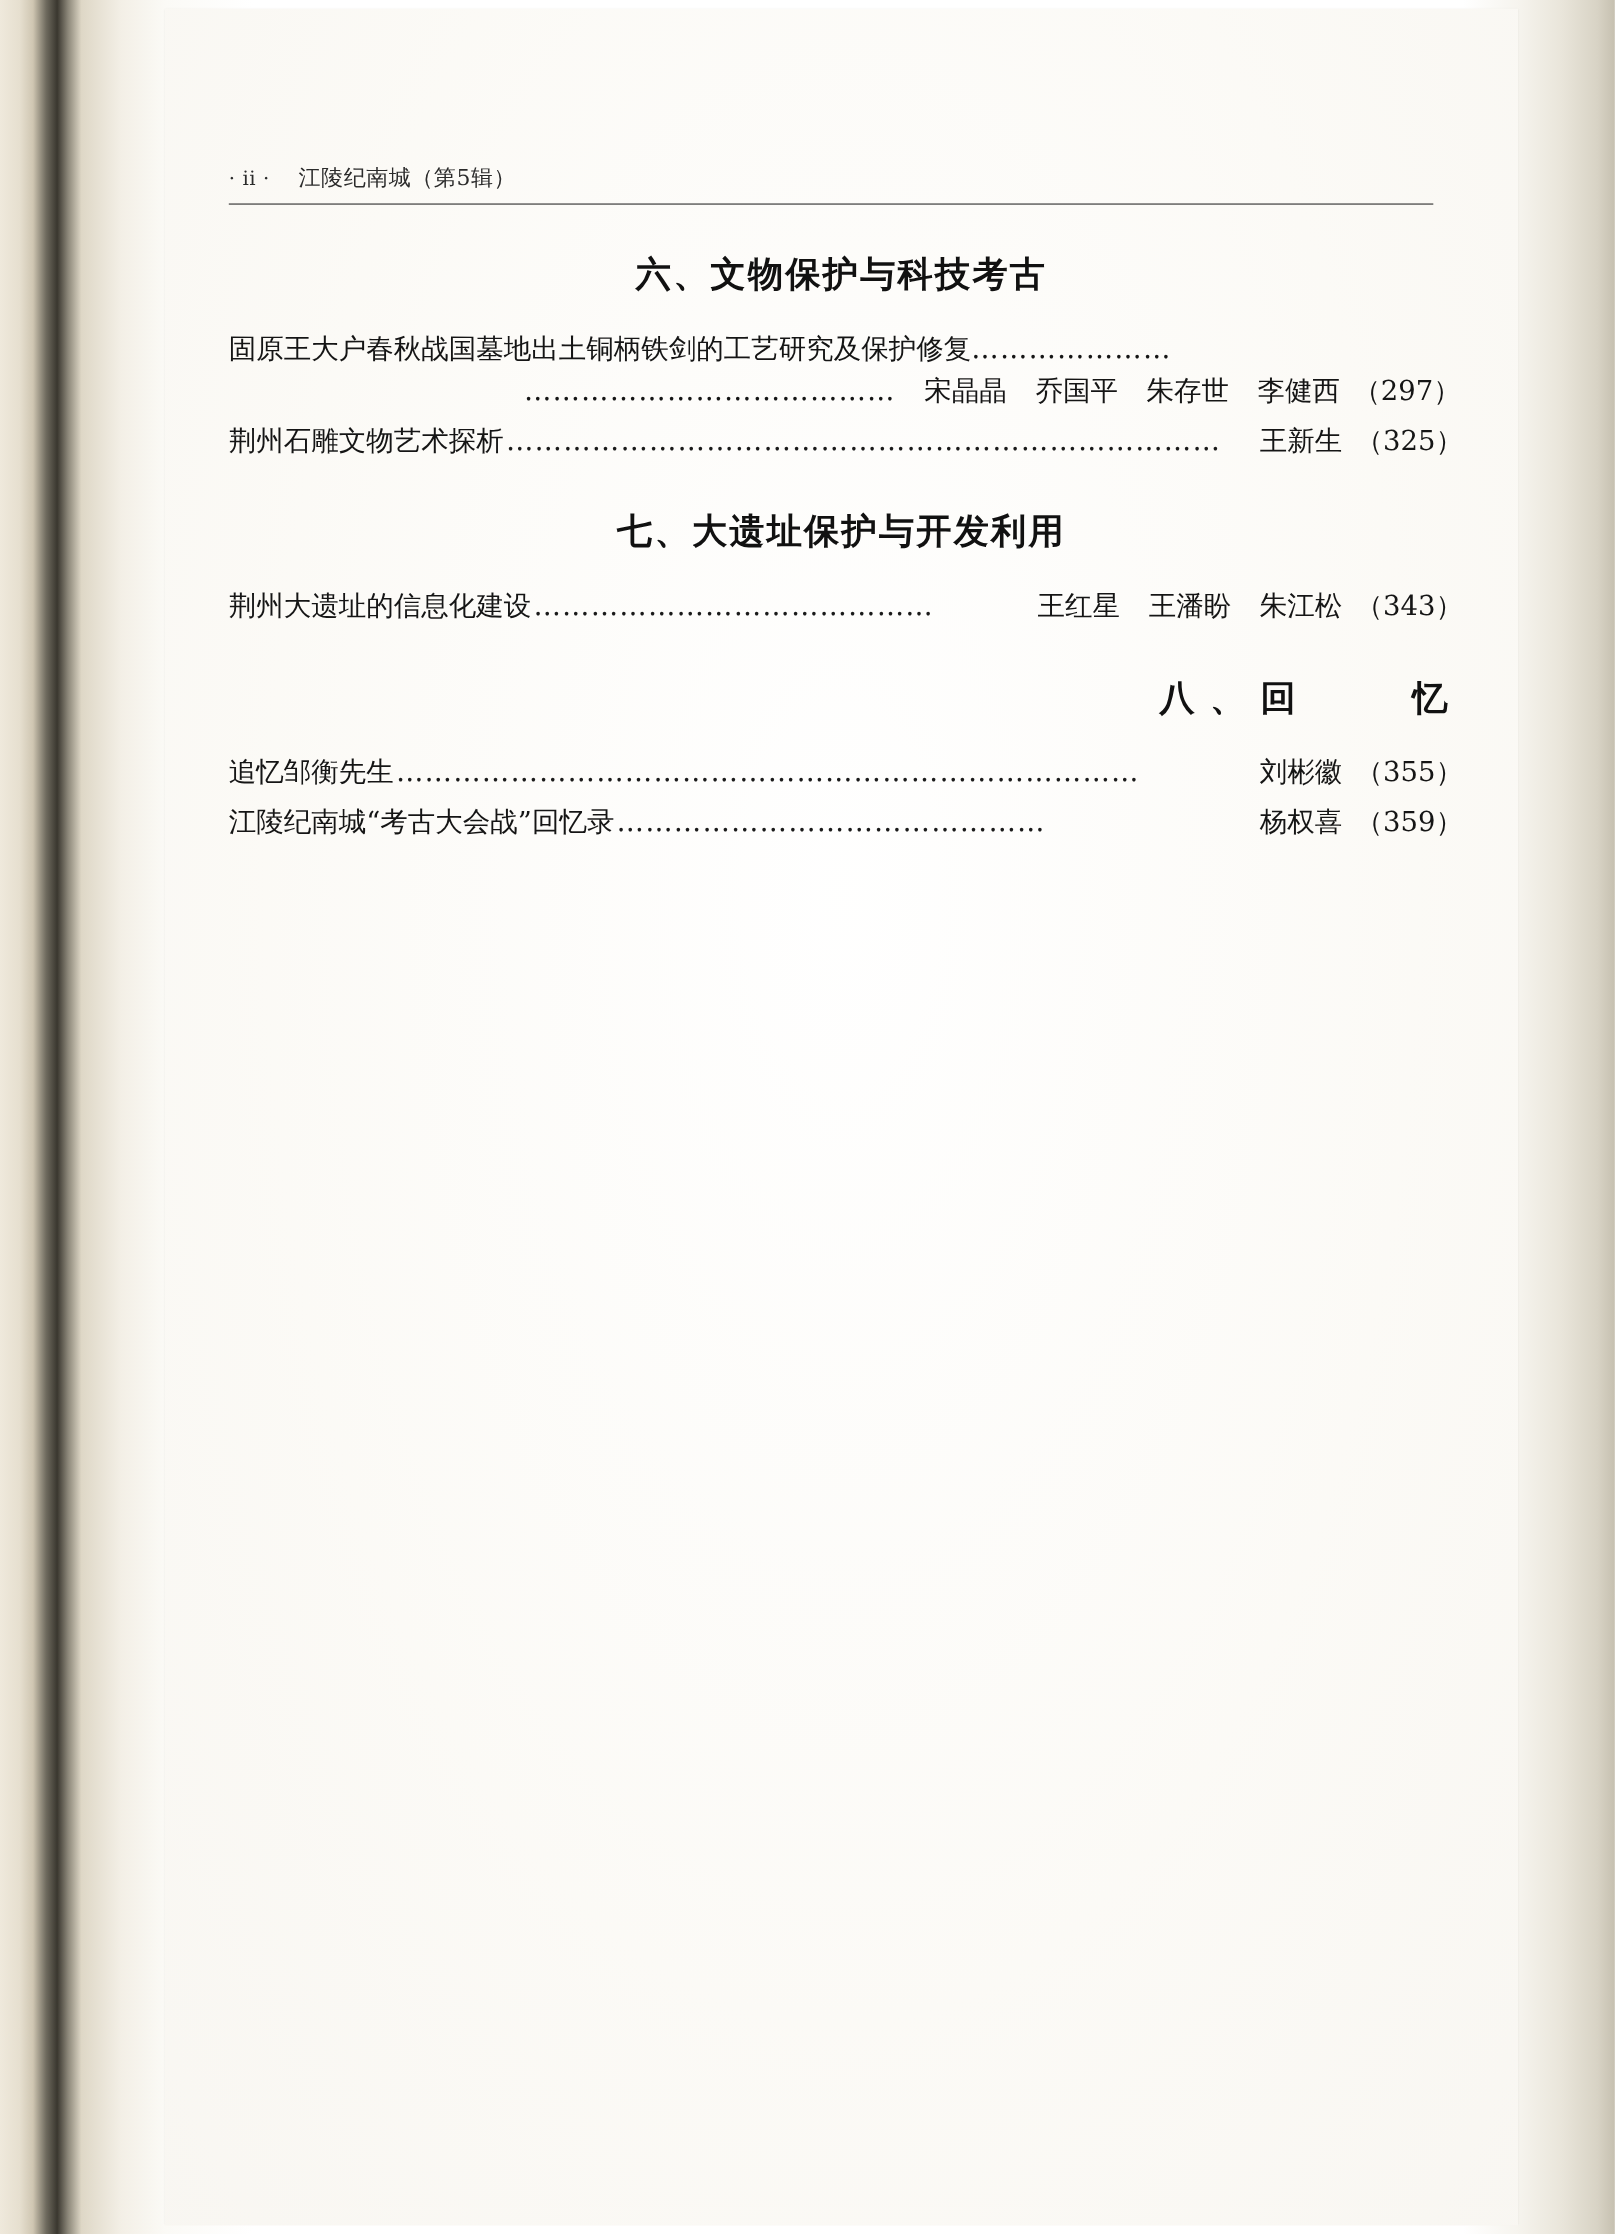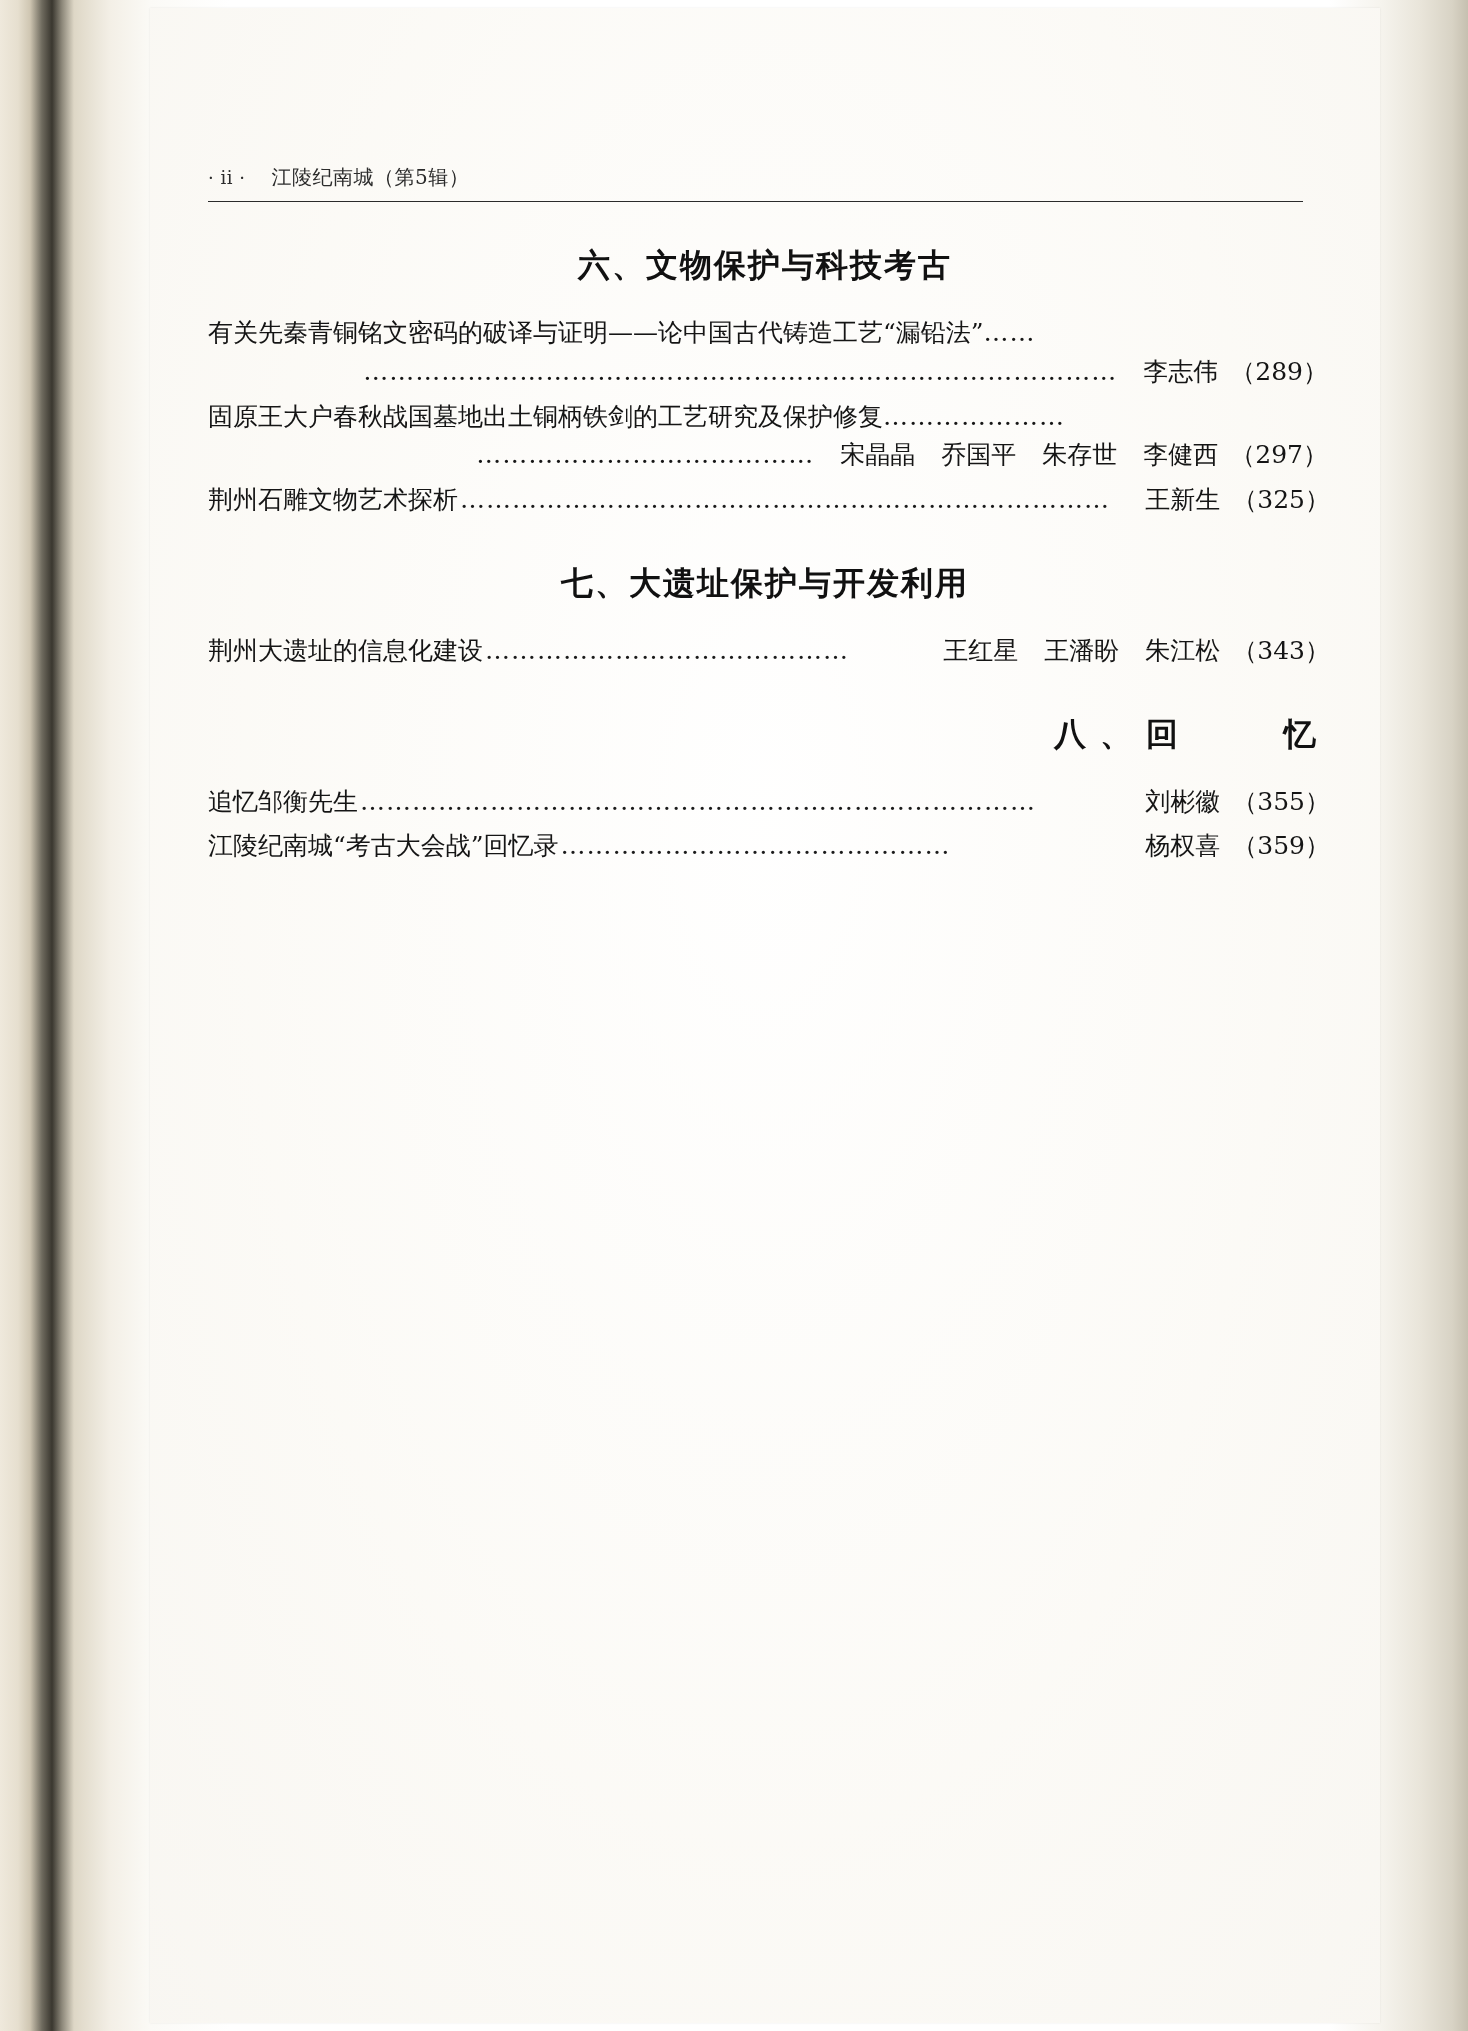--- a/index.html
+++ b/index.html
@@ -57,7 +57,7 @@
   .content {
     position: absolute;
     left: 50px;
-    top: 156px;
+    top: 140px;
     width: 1130px;
     color: #1a1a1a;
   }

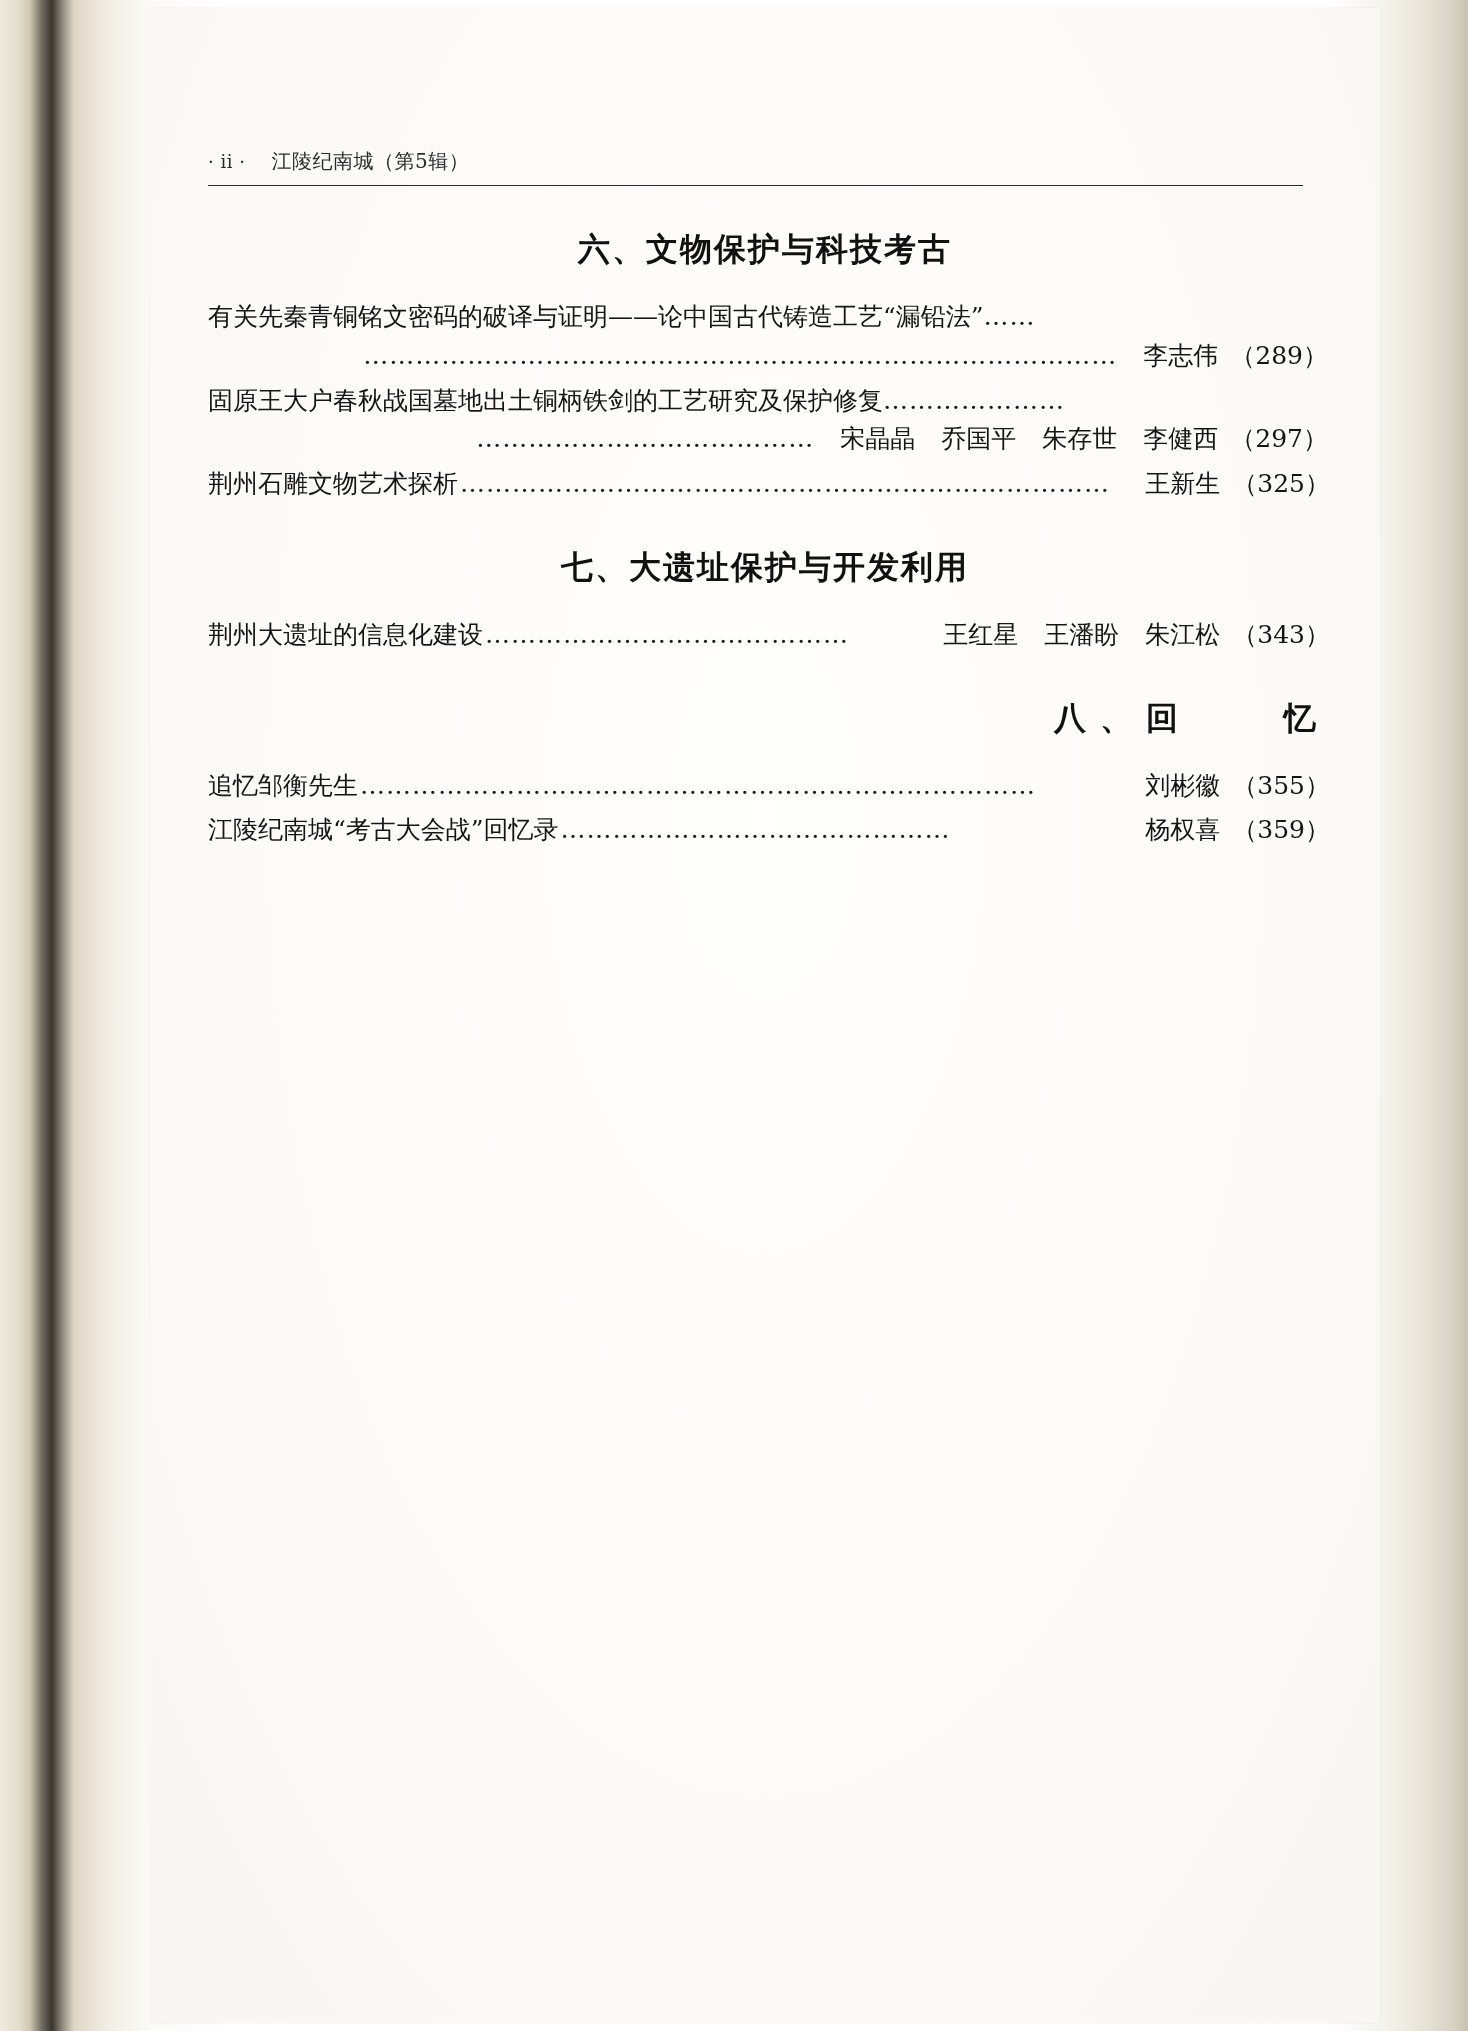--- a/index.html
+++ b/index.html
@@ -166,10 +166,6 @@
 
         <div class="section-title">六、文物保护与科技考古</div>
 
-        <div class="entry">
-          <span class="line1"><span>有关先秦青铜铭文密码的破译与证明——论中国古代铸造工艺“漏铅法”</span><span class="dots-inline">……</span></span>
-          <span class="line2"><span class="dots-inline">……………………………………………………………………………</span><span class="author">李志伟</span><span class="page-no">（289）</span></span>
-        </div>
 
         <div class="entry">
           <span class="line1"><span>固原王大户春秋战国墓地出土铜柄铁剑的工艺研究及保护修复</span><span class="dots-inline">…………………</span></span>

